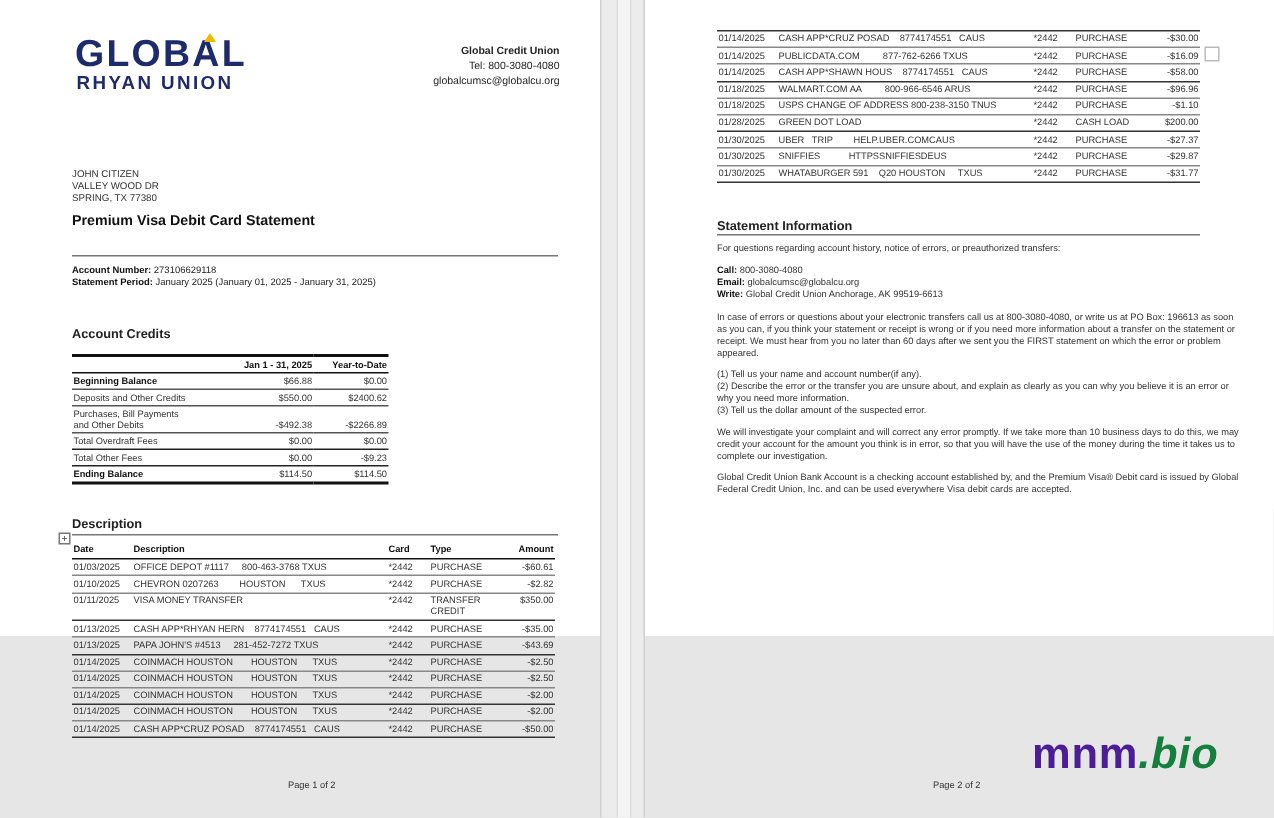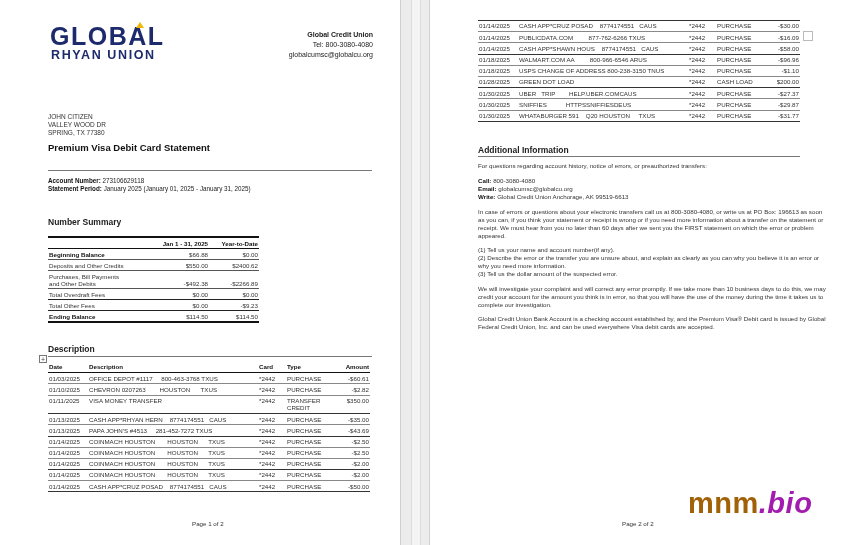--- a/index.html
+++ b/index.html
@@ -4,7 +4,7 @@
 <style>
   html,body{margin:0;padding:0;}
   body{width:849px;height:545px;background:#e6e6e6;position:relative;overflow:hidden;font-family:"Liberation Sans",sans-serif;color:#222;}
-  .page{position:absolute;top:0;background:#fff;height:545px;}
+  .page{position:absolute;top:0;background:#fff;height:424px;}
   #page1{left:0;width:400px;}
   #page2{left:430px;width:419px;}
   .gutter{position:absolute;left:400px;top:0;width:30px;height:545px;background:#ececec;border-left:1px solid #d0d0d0;border-right:1px solid #d0d0d0;box-sizing:border-box;}

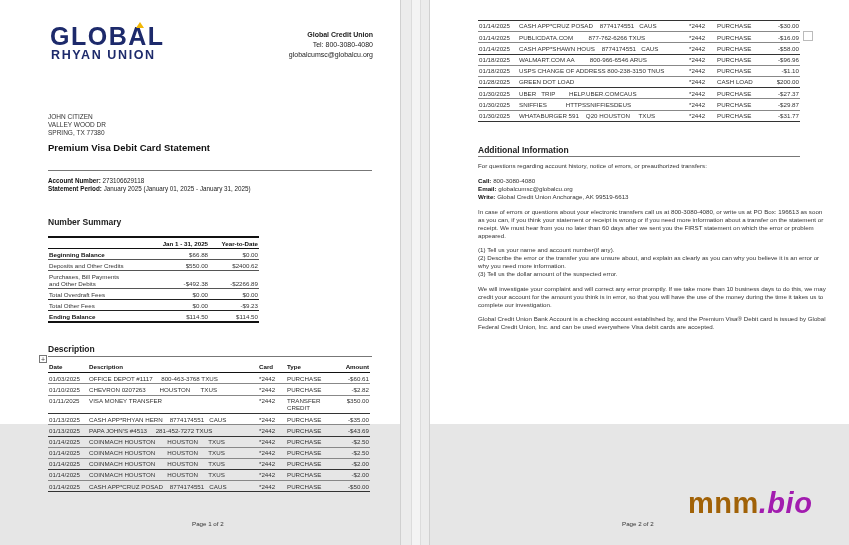--- a/index.html
+++ b/index.html
@@ -299,7 +299,7 @@
       </tbody>
   </table>
 
-  <h3 style="left:48px;top:145px;">Additional Information</h3>
+  <h3 style="left:48px;top:145px;">Statement Information</h3>
   <div class="hr" style="left:48px;top:156px;width:322px;"></div>
 
   <div class="abs info">

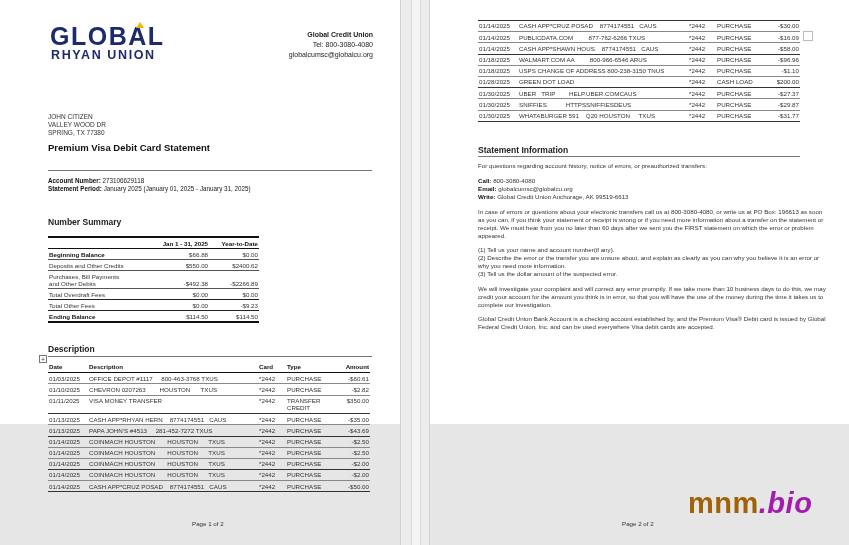--- a/index.html
+++ b/index.html
@@ -78,7 +78,7 @@
     <div><b>Statement Period:</b> <span>January 2025 (January 01, 2025 - January 31, 2025)</span></div>
   </div>
 
-  <h3 style="left:48px;top:217px;">Number Summary</h3>
+  <h3 style="left:48px;top:217px;">Account Credits</h3>
   <table class="sum">
     <tbody>
         <tr class="head">

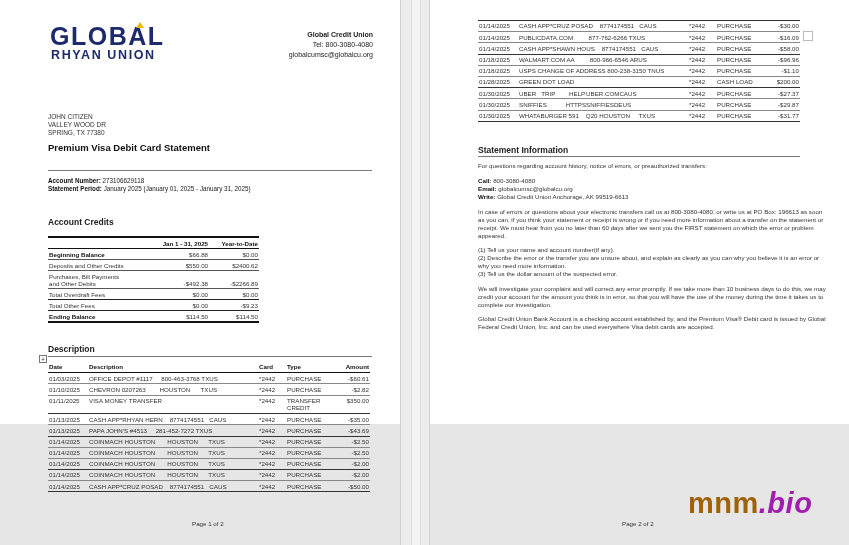--- a/index.html
+++ b/index.html
@@ -45,7 +45,7 @@
   .move-handle{left:39px;top:355px;width:8px;height:8px;border:1px solid #777;font-size:7px;line-height:7px;text-align:center;color:#444;box-sizing:border-box;}
   .cell-box{left:803px;top:31px;width:10px;height:10px;border:1px solid #bbb;box-sizing:border-box;}
   .wm{left:688px;top:487px;font-size:29px;font-weight:bold;letter-spacing:0.5px;}
-  .wm .a{color:#a16207;}
+  .wm .a{color:#4c1d95;}
   .wm .b{color:#a21caf;font-style:italic;}
 </style>
 </head>

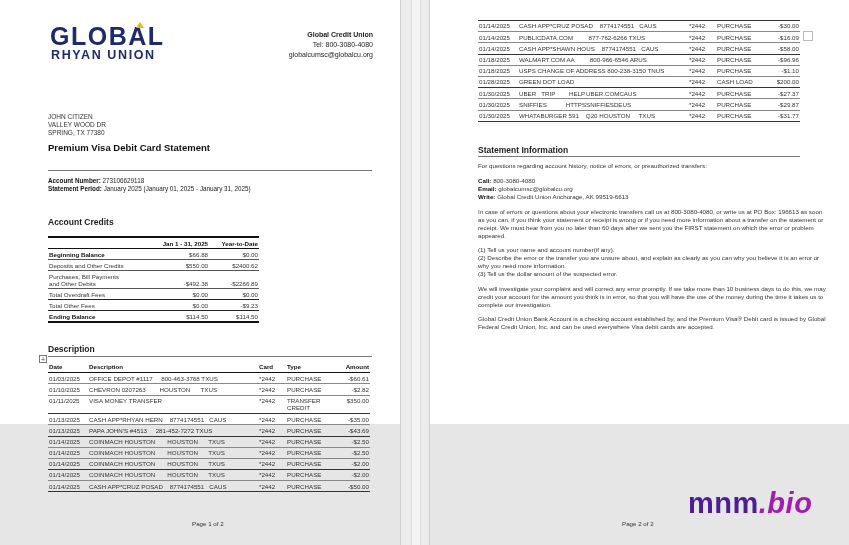--- a/index.html
+++ b/index.html
@@ -46,7 +46,7 @@
   .cell-box{left:803px;top:31px;width:10px;height:10px;border:1px solid #bbb;box-sizing:border-box;}
   .wm{left:688px;top:487px;font-size:29px;font-weight:bold;letter-spacing:0.5px;}
   .wm .a{color:#4c1d95;}
-  .wm .b{color:#a21caf;font-style:italic;}
+  .wm .b{color:#15803d;font-style:italic;}
 </style>
 </head>
 <body>

